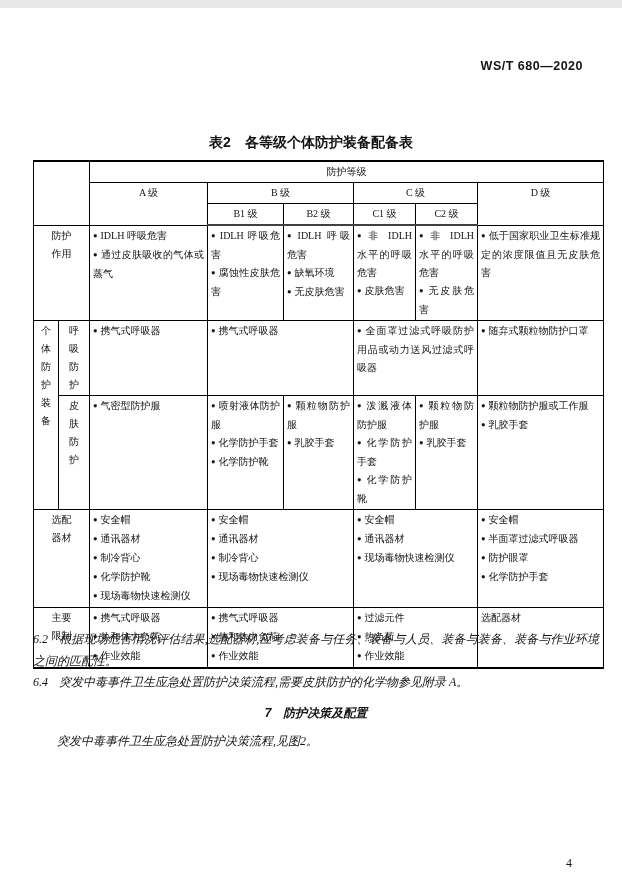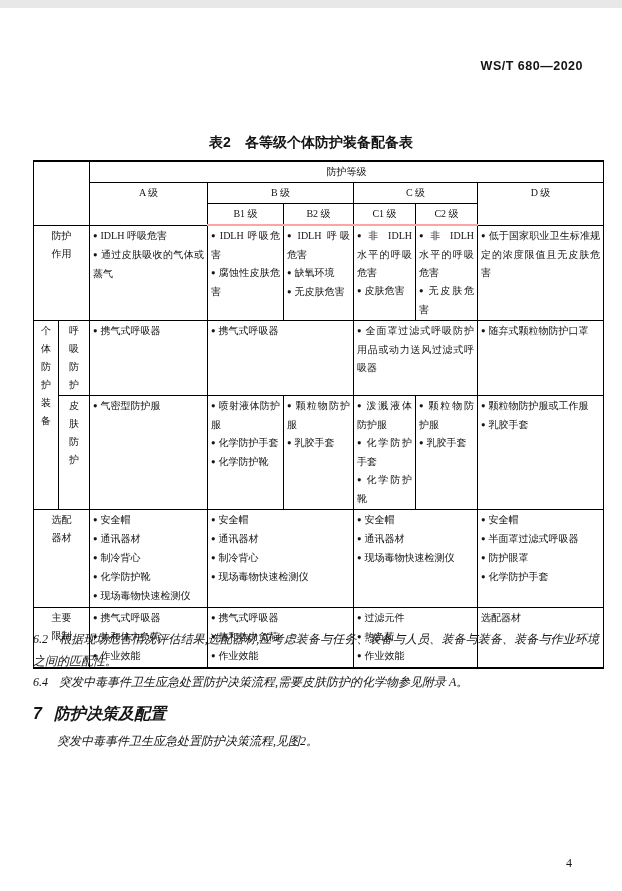--- a/index.html
+++ b/index.html
@@ -32,7 +32,7 @@
   tr.r4{height:90px}tr.r5{height:70px}tr.r6{height:110px}
   tr.r7{height:89px}tr.r8{height:55px}
   td.hc{text-align:center;vertical-align:middle;padding:0 2px;}
-  tr.r3 td, td.corner{border-bottom:2px solid #fca5a5;}
+  tr.r3 td, td.corner{border-bottom:2px solid #404040;}
   td.lbl{
     text-align:center;vertical-align:middle;white-space:pre-line;
     line-height:20px;padding:0;

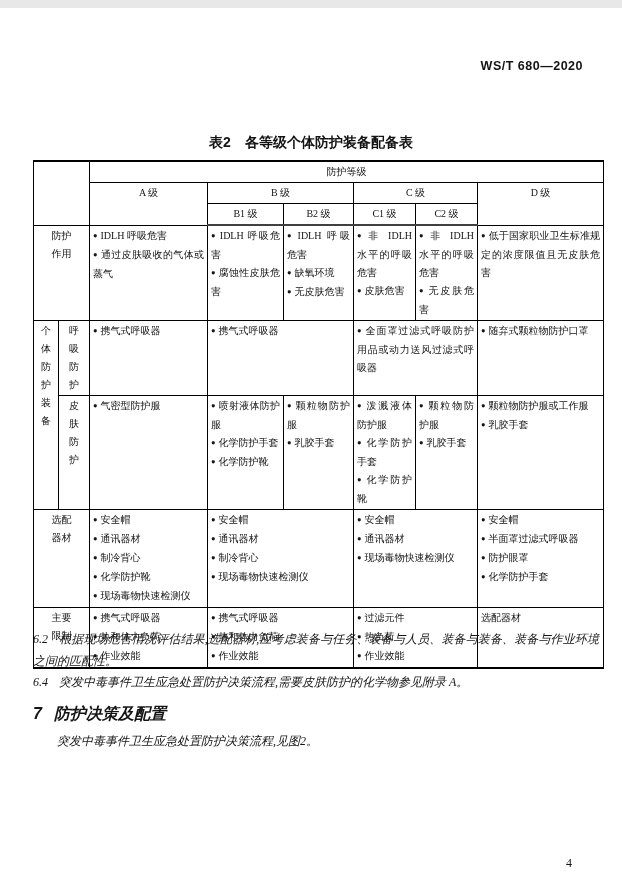--- a/index.html
+++ b/index.html
@@ -48,8 +48,8 @@
   .clause{margin:0;}
   .cnum{margin-right:11px;}
   .h7{
-    margin:9px 0 0 0;font-weight:700;font-size:16px;
-    font-family:"Liberation Sans","DejaVu Sans",sans-serif;text-align:left;
+    margin:9px 0 0 0;font-weight:700;font-size:12px;
+    font-family:"Liberation Sans","DejaVu Sans",sans-serif;text-align:center;
   }
   .h71{
     margin:8px 0 0 0;font-weight:700;font-size:12px;

